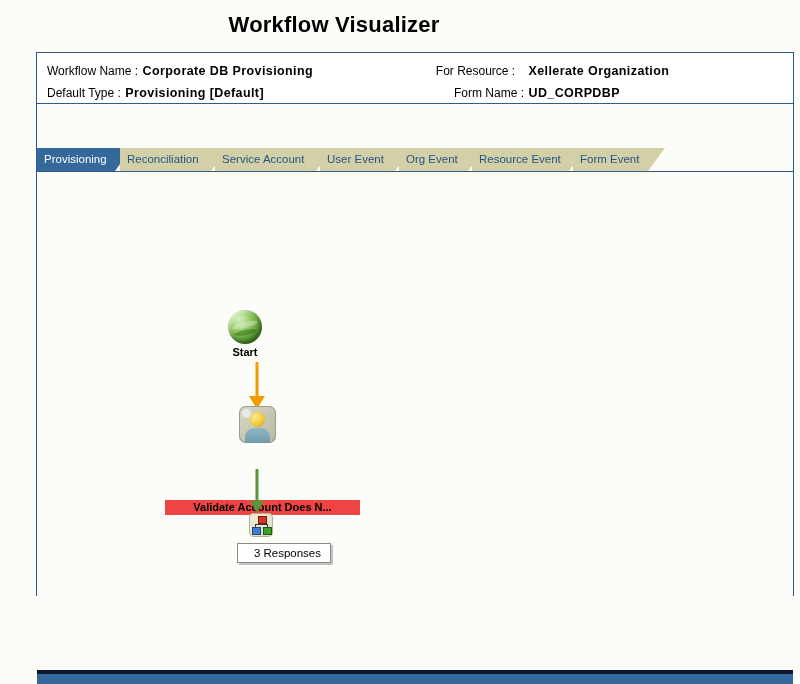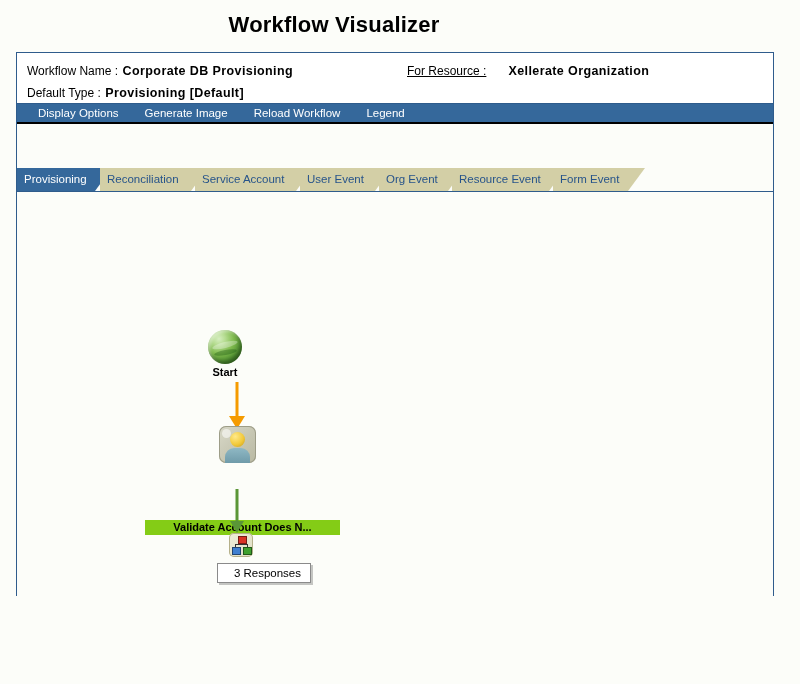--- a/index.html
+++ b/index.html
@@ -32,7 +32,7 @@
   
   .app-frame {
     position: absolute;
-    left: 16px;
+    left: 36px;
     top: 52px;
     width: 758px;
     height: 544px;

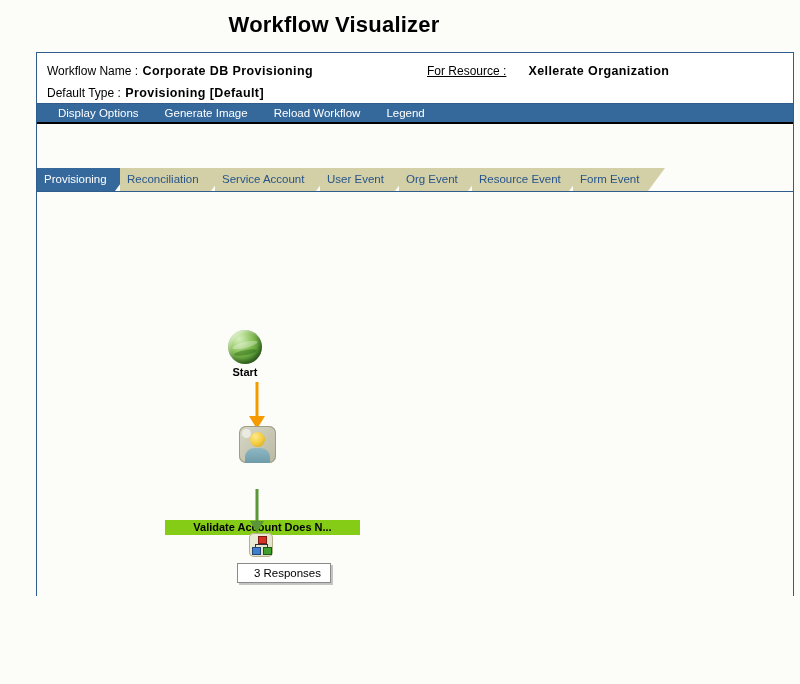--- a/index.html
+++ b/index.html
@@ -70,7 +70,7 @@
     font-weight: bold;
     letter-spacing: 0.4px;
   }
-  .lbl-res   { display:inline-block; width: 97px; text-align: left; text-decoration: underline; }
+  .lbl-res   { display:inline-block; width: 97px; text-align: center; }
   .lbl-form  { display:inline-block; width: 97px; text-align: right; }
 
   

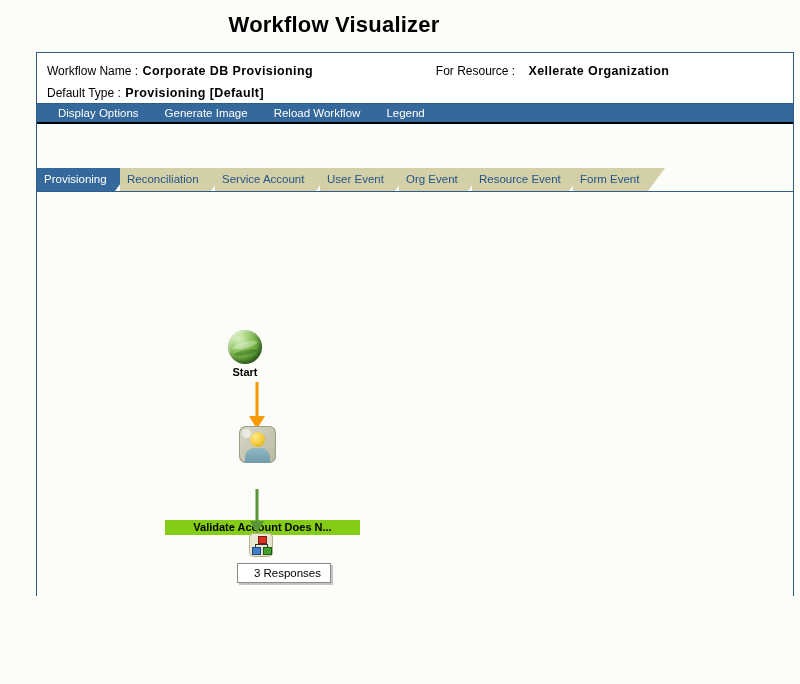--- a/index.html
+++ b/index.html
@@ -319,6 +319,10 @@
       <span class="info-value">Xellerate Organization</span>
     </div>
 
+    <div class="info-row right r2">
+      <span class="info-label lbl-form">Form Name :</span>
+      <span class="info-value">UD_CORPDBP</span>
+    </div>
 
   </div>
 

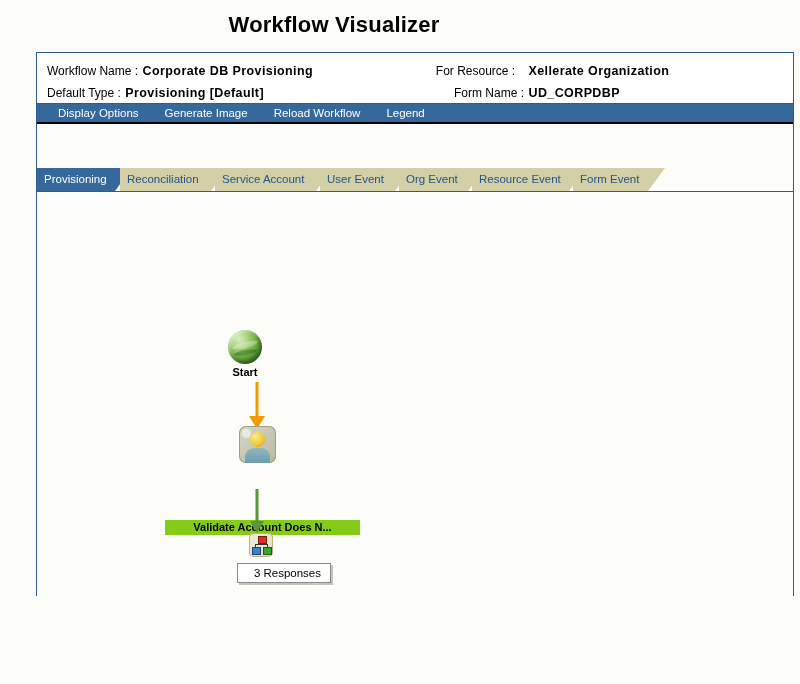--- a/index.html
+++ b/index.html
@@ -326,12 +326,6 @@
 
   </div>
 
-  <div class="menu-bar" id="menu-bar">
-      <div class="menu-item">Display Options</div>
-      <div class="menu-item">Generate Image</div>
-      <div class="menu-item">Reload Workflow</div>
-      <div class="menu-item">Legend</div>
-    </div>
 
   <div class="tab-strip" id="tab-strip">
       <div class="tab active" style="left: 0px; width: 95px; z-index: 20;">Provisioning</div>

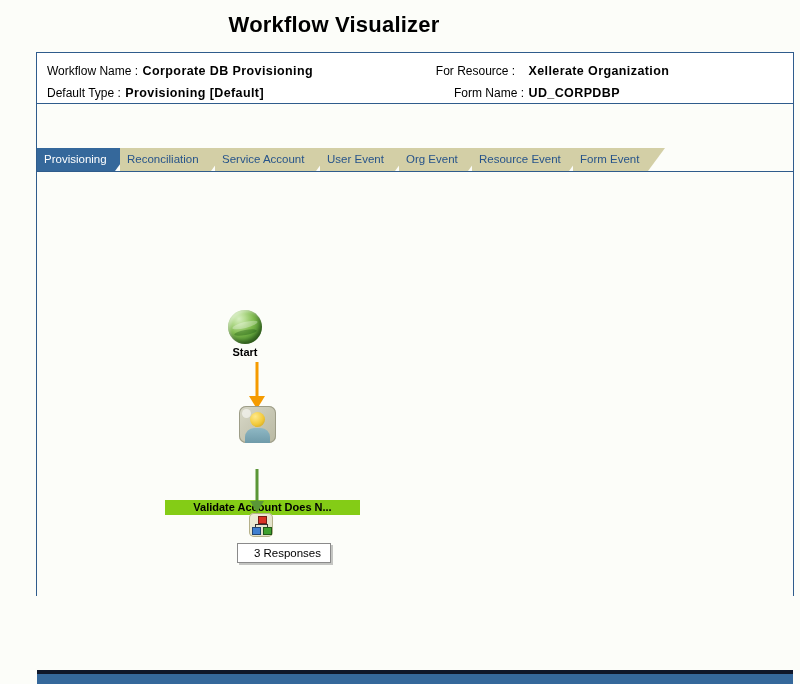--- a/index.html
+++ b/index.html
@@ -240,7 +240,7 @@
     top: 328px;
     width: 195px;
     height: 15px;
-    background: #84cc16;
+    background: #ef4444;
     color: #000000;
     font-size: 11px;
     font-weight: bold;

